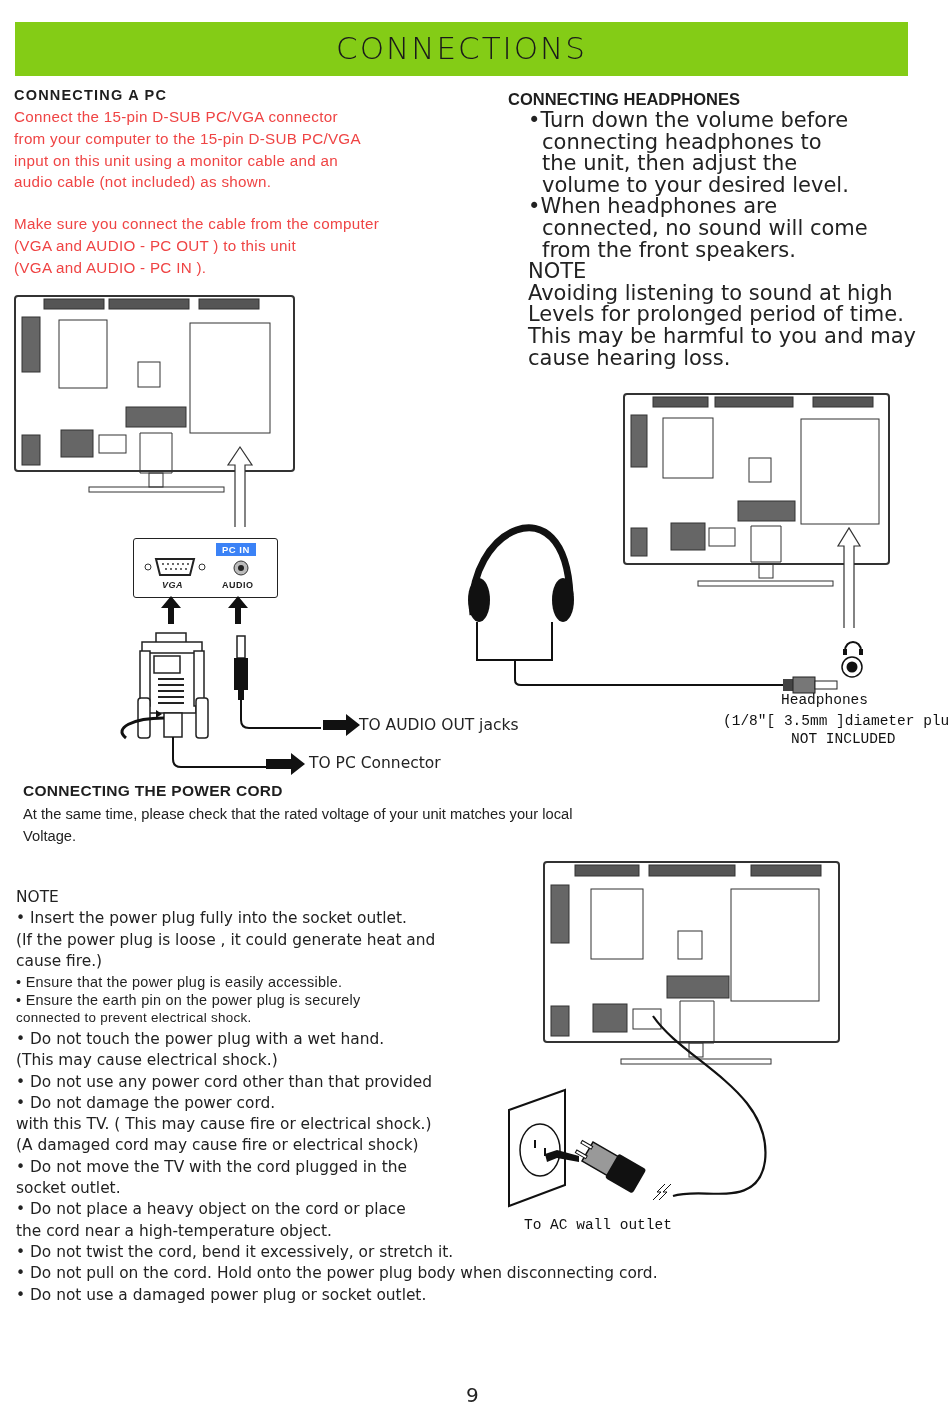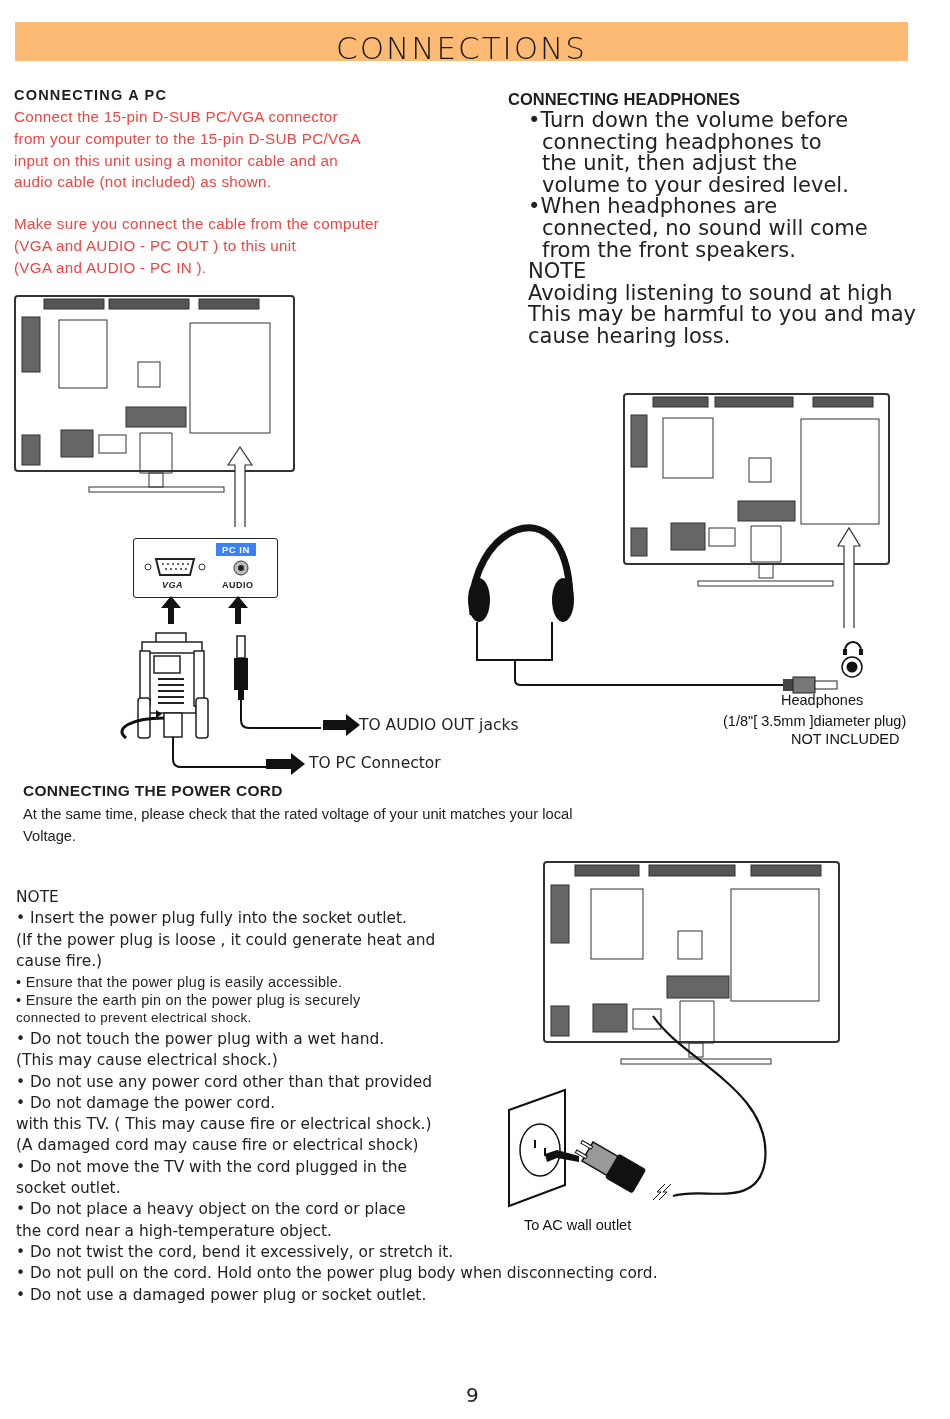--- a/index.html
+++ b/index.html
@@ -5,7 +5,7 @@
   html,body{margin:0;padding:0;background:#fff;}
   body{width:950px;height:1419px;position:relative;overflow:hidden;color:#222;font-family:"DejaVu Sans",sans-serif;}
   .abs{position:absolute;}
-  .banner{left:15px;top:22px;width:893px;height:39px;background:#fdba74;}
+  .banner{left:15px;top:22px;width:893px;height:54px;background:#84cc16;}
   .banner-title{position:absolute;left:0;right:0;top:8px;text-align:center;font-family:"DejaVu Sans",sans-serif;font-size:31px;letter-spacing:2px;color:#1a1a1a;font-weight:300;}
   .h-bold{font-family:"Liberation Sans",sans-serif;font-weight:bold;color:#1e1e1e;}
   .txt-pc{font-family:Liberation Sans, sans-serif;font-size:15.2px;line-height:21.8px;letter-spacing:0.3px;color:#ef4444;}

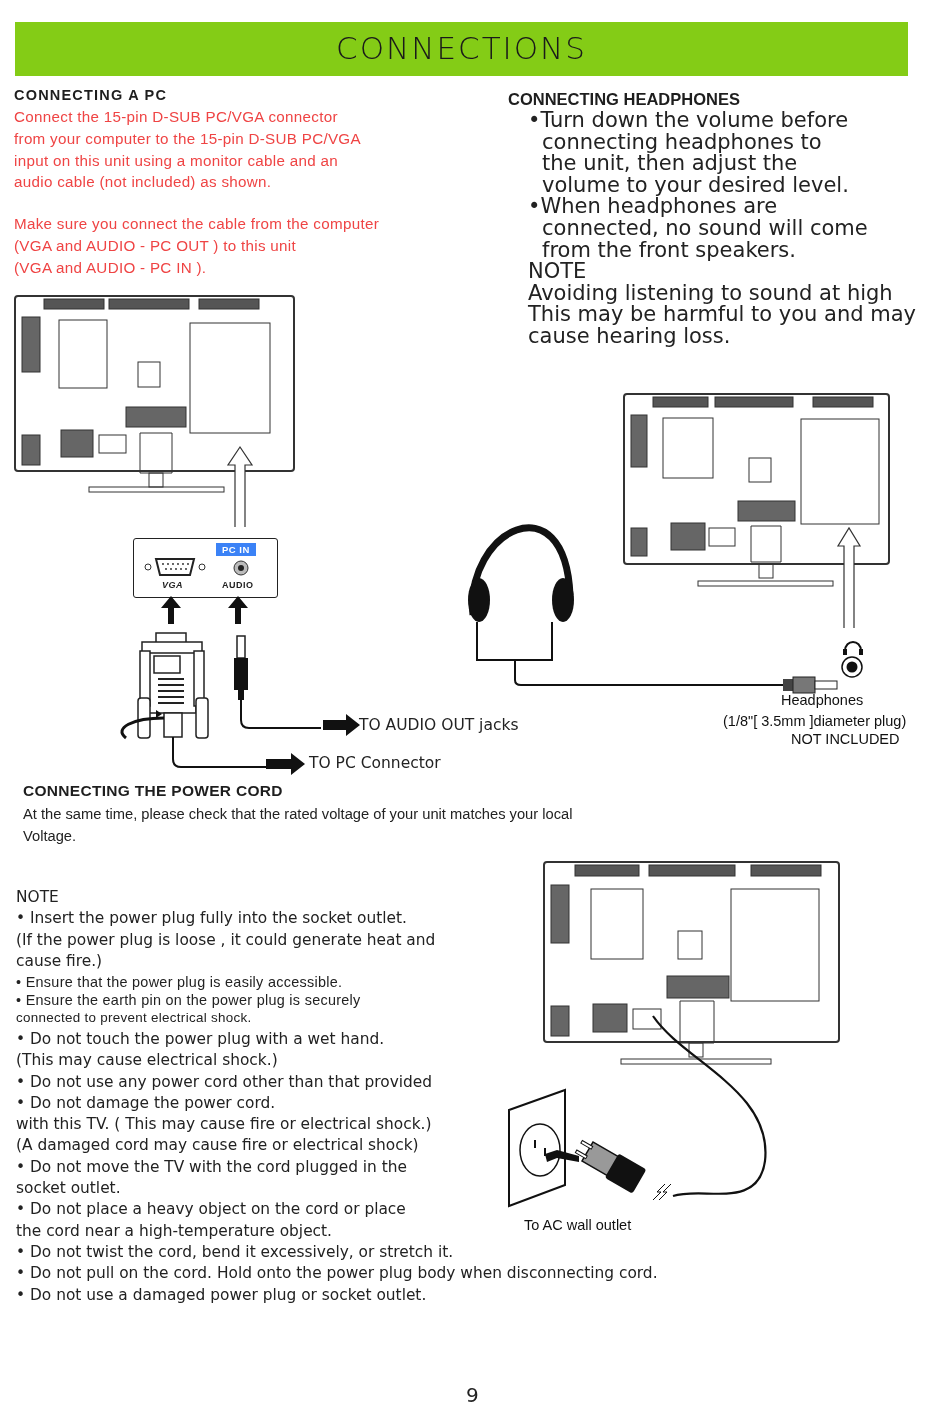--- a/index.html
+++ b/index.html
@@ -137,6 +137,7 @@
   <div class="line indent">from the front speakers.</div>
   <div class="line">NOTE</div>
   <div class="line">Avoiding listening to sound at high</div>
+  <div class="line">Levels for prolonged period of time.</div>
   <div class="line">This may be harmful to you and may</div>
   <div class="line">cause hearing loss.</div>
 </div>

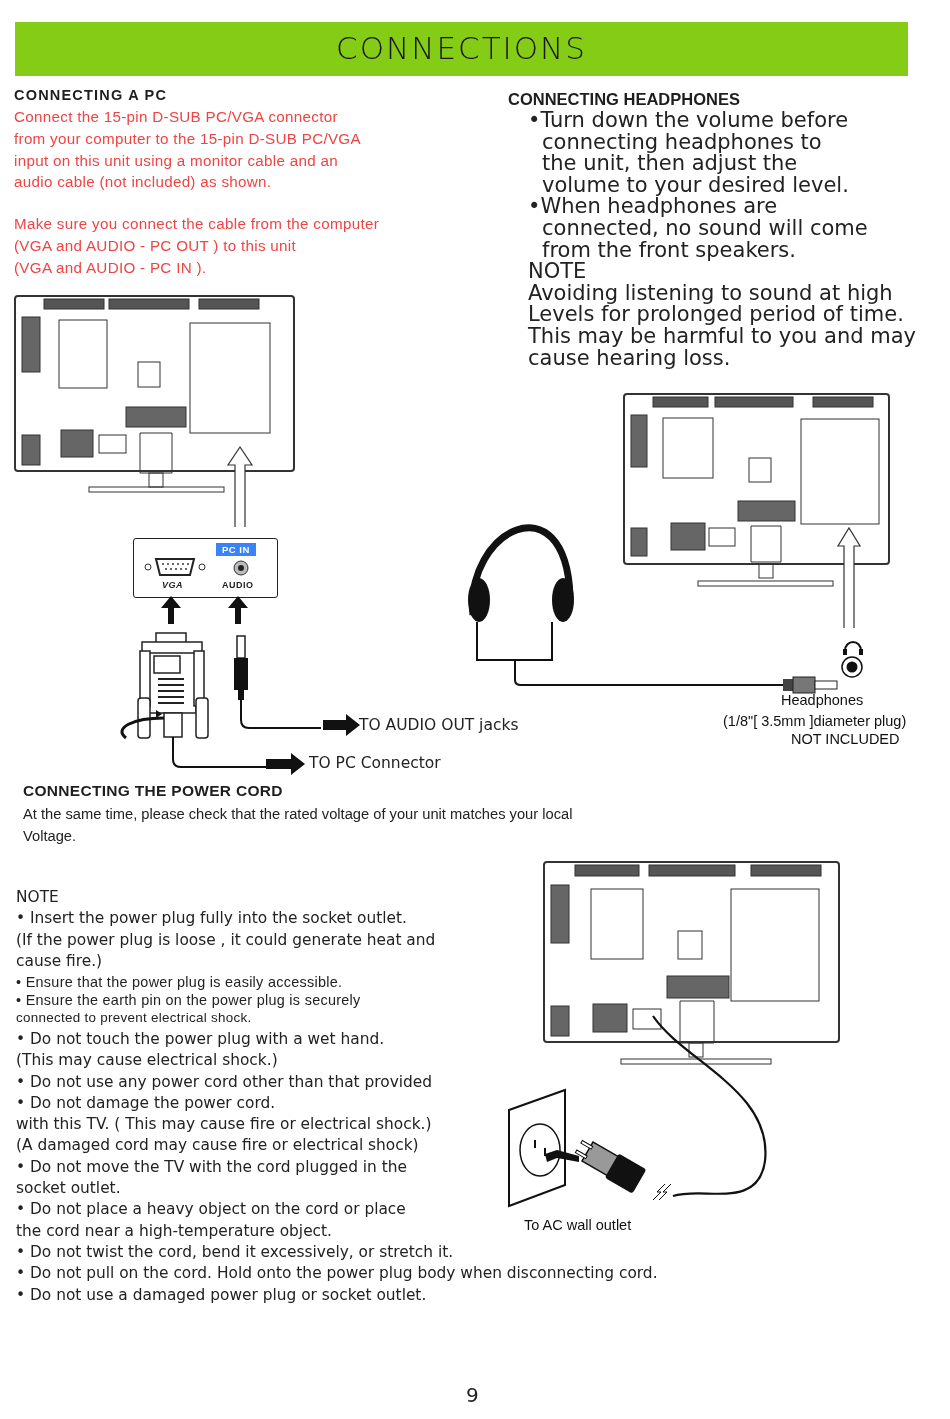--- a/index.html
+++ b/index.html
@@ -15,7 +15,7 @@
   .line{white-space:nowrap;}
   .indent{padding-left:14px;}
   .label{font-family:"DejaVu Sans",sans-serif;font-size:15.5px;color:#222;white-space:nowrap;}
-  .label-sans{font-family:Liberation Sans, sans-serif;font-size:14.5px;color:#111;white-space:nowrap;}
+  .label-sans{font-family:Liberation Mono, monospace;font-size:14.5px;color:#111;white-space:nowrap;}
   svg{position:absolute;overflow:visible;}
 </style>
 </head>

